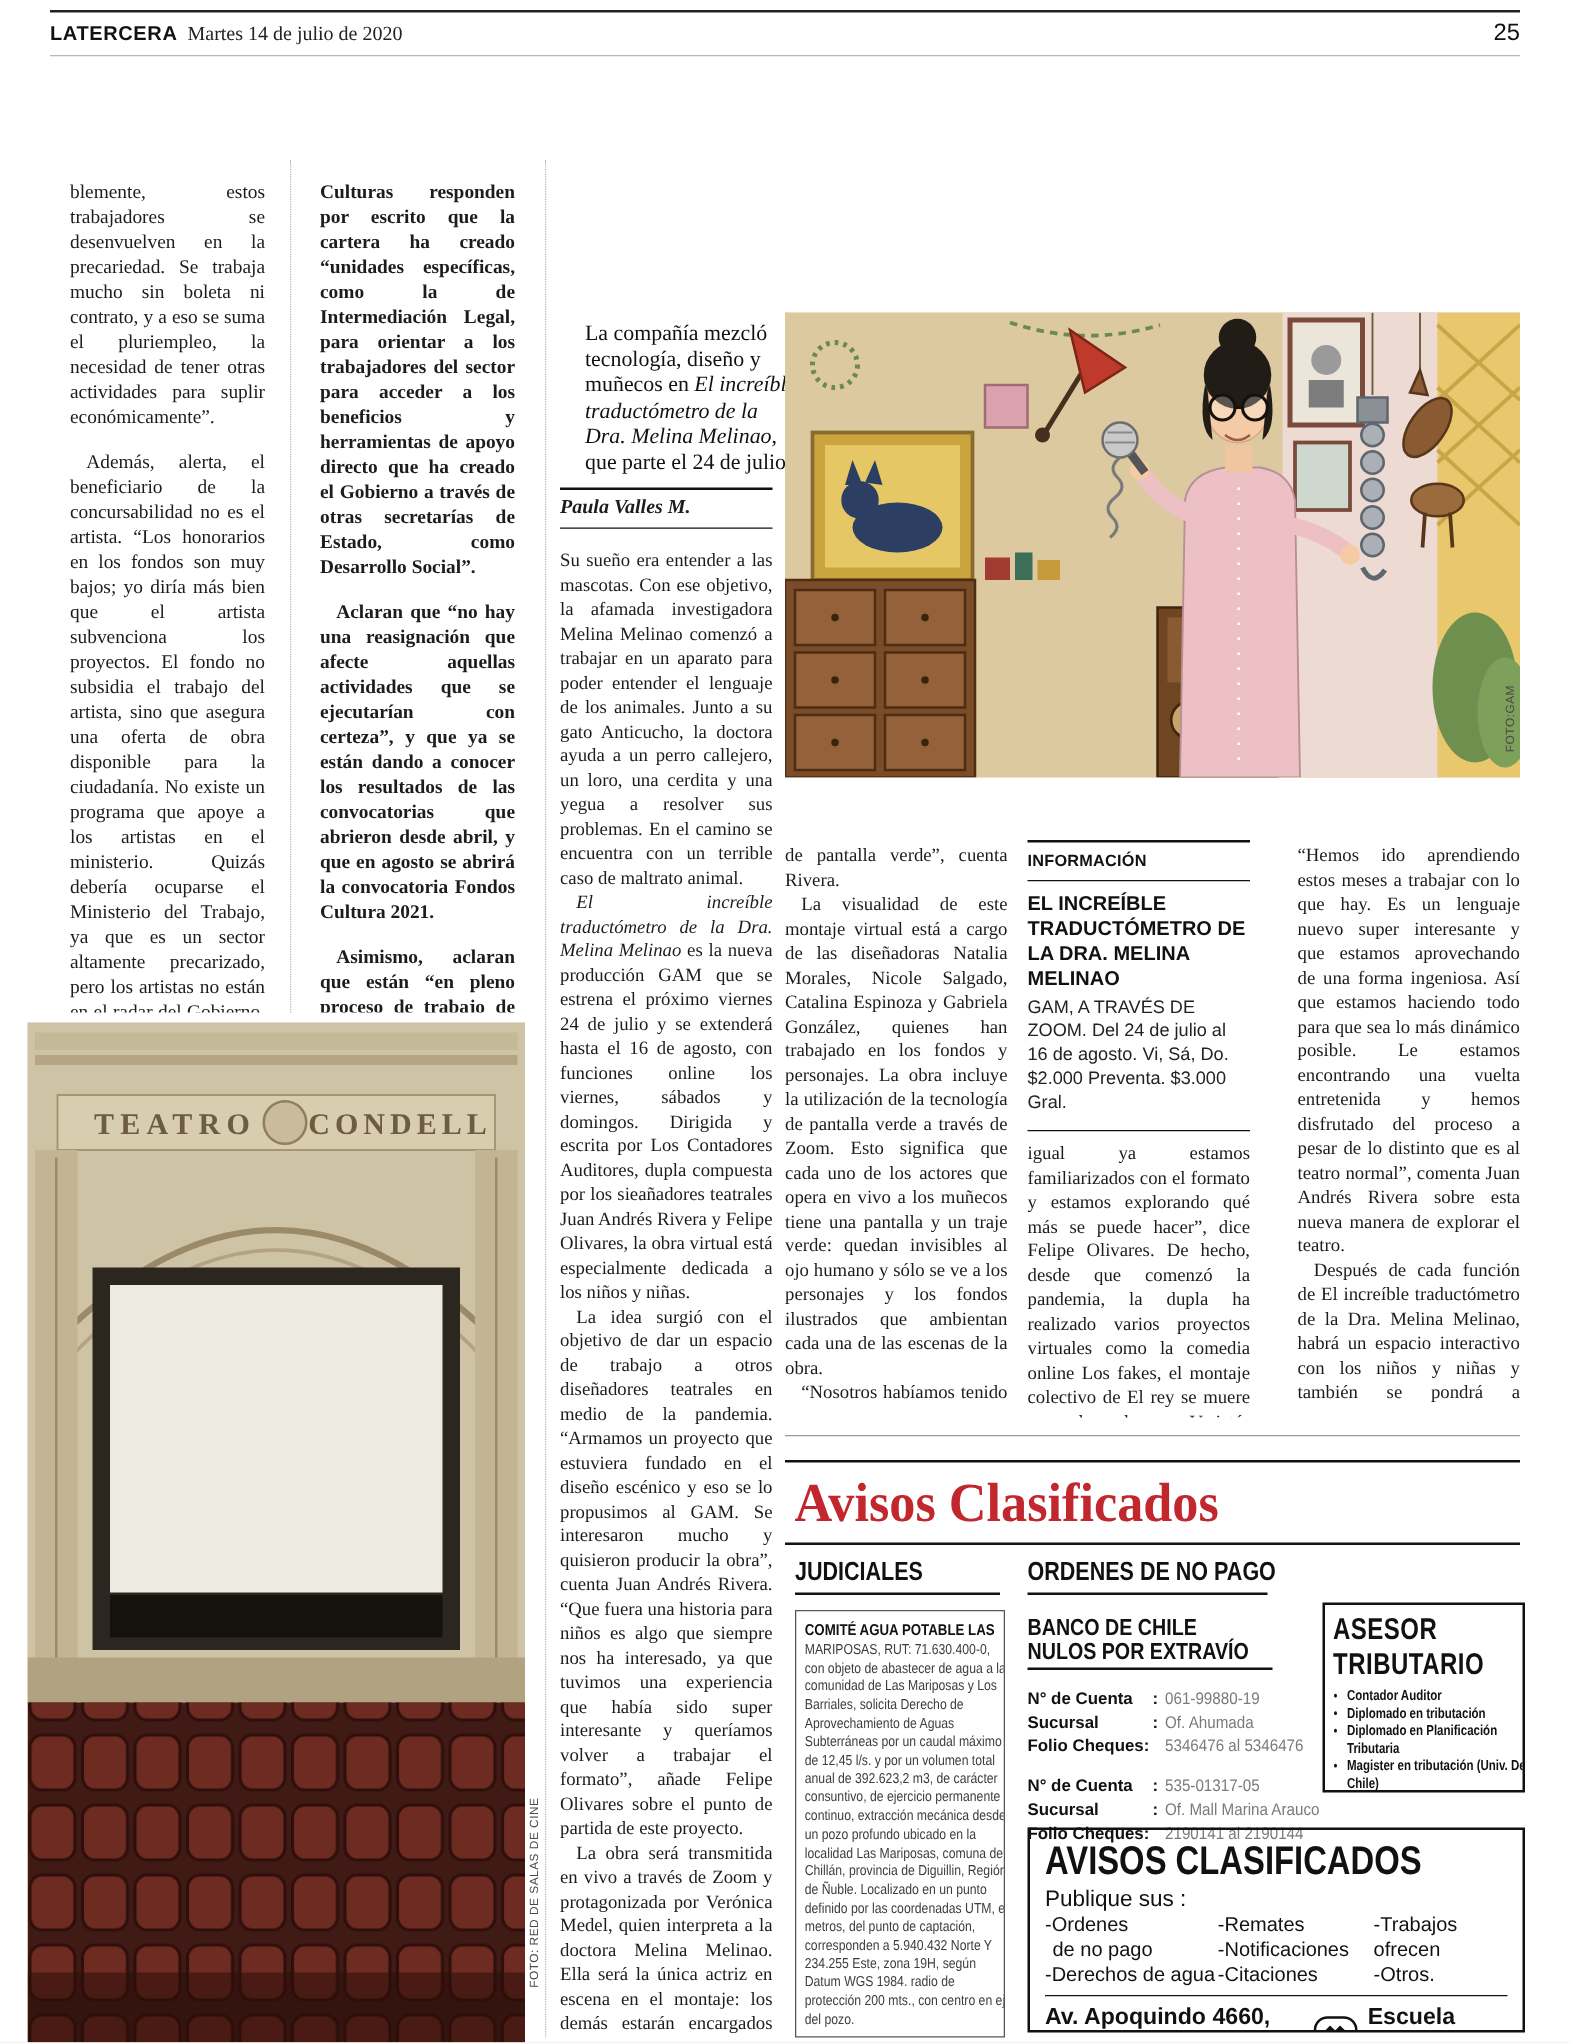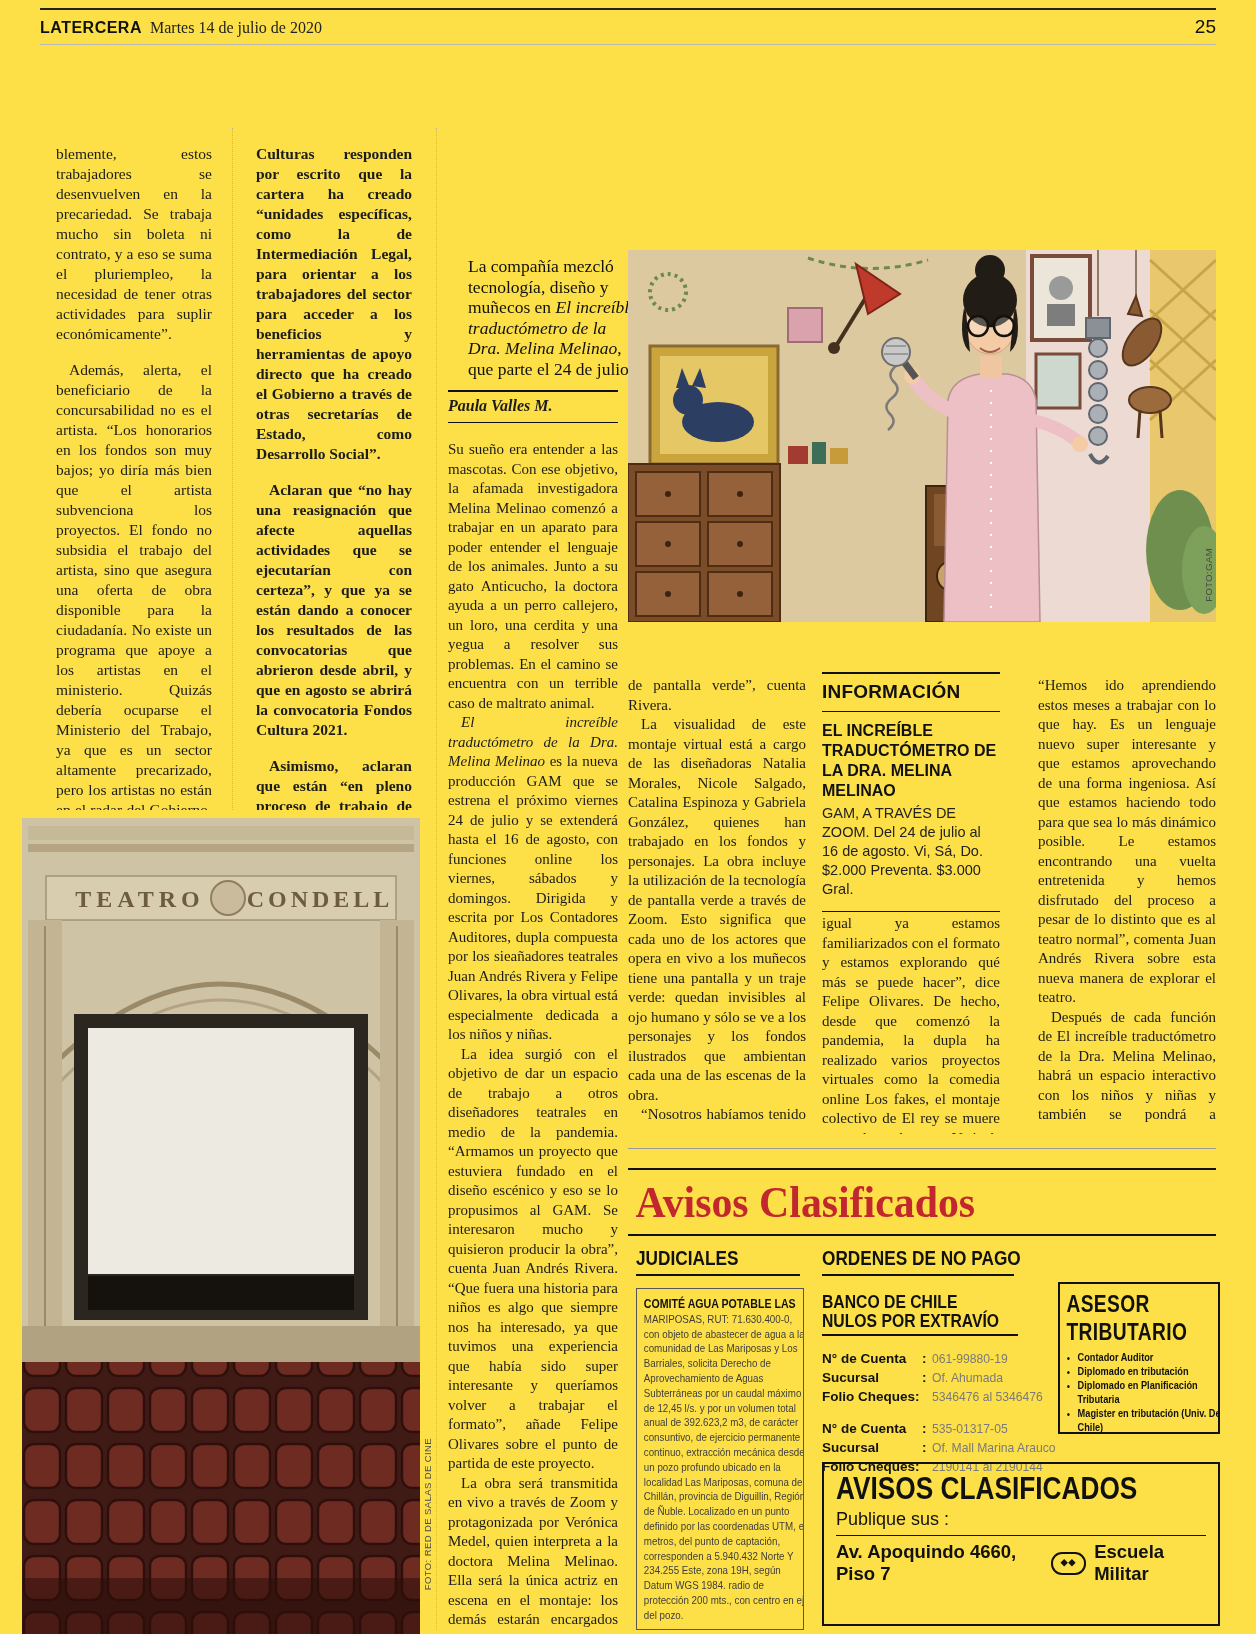--- a/index.html
+++ b/index.html
@@ -3,7 +3,7 @@
 <meta charset="utf-8">
 <style>
   html,body{margin:0;padding:0;background:#e8e6e1;}
-  .page{position:relative;width:1256px;height:1634px;background:#fde047;margin:0 auto;overflow:hidden;
+  .page{position:relative;width:1256px;height:1634px;background:#ffffff;margin:0 auto;overflow:hidden;
         font-family:"Liberation Serif","DejaVu Serif",serif;color:#1c1c1c;}
   .abs{position:absolute;}
   

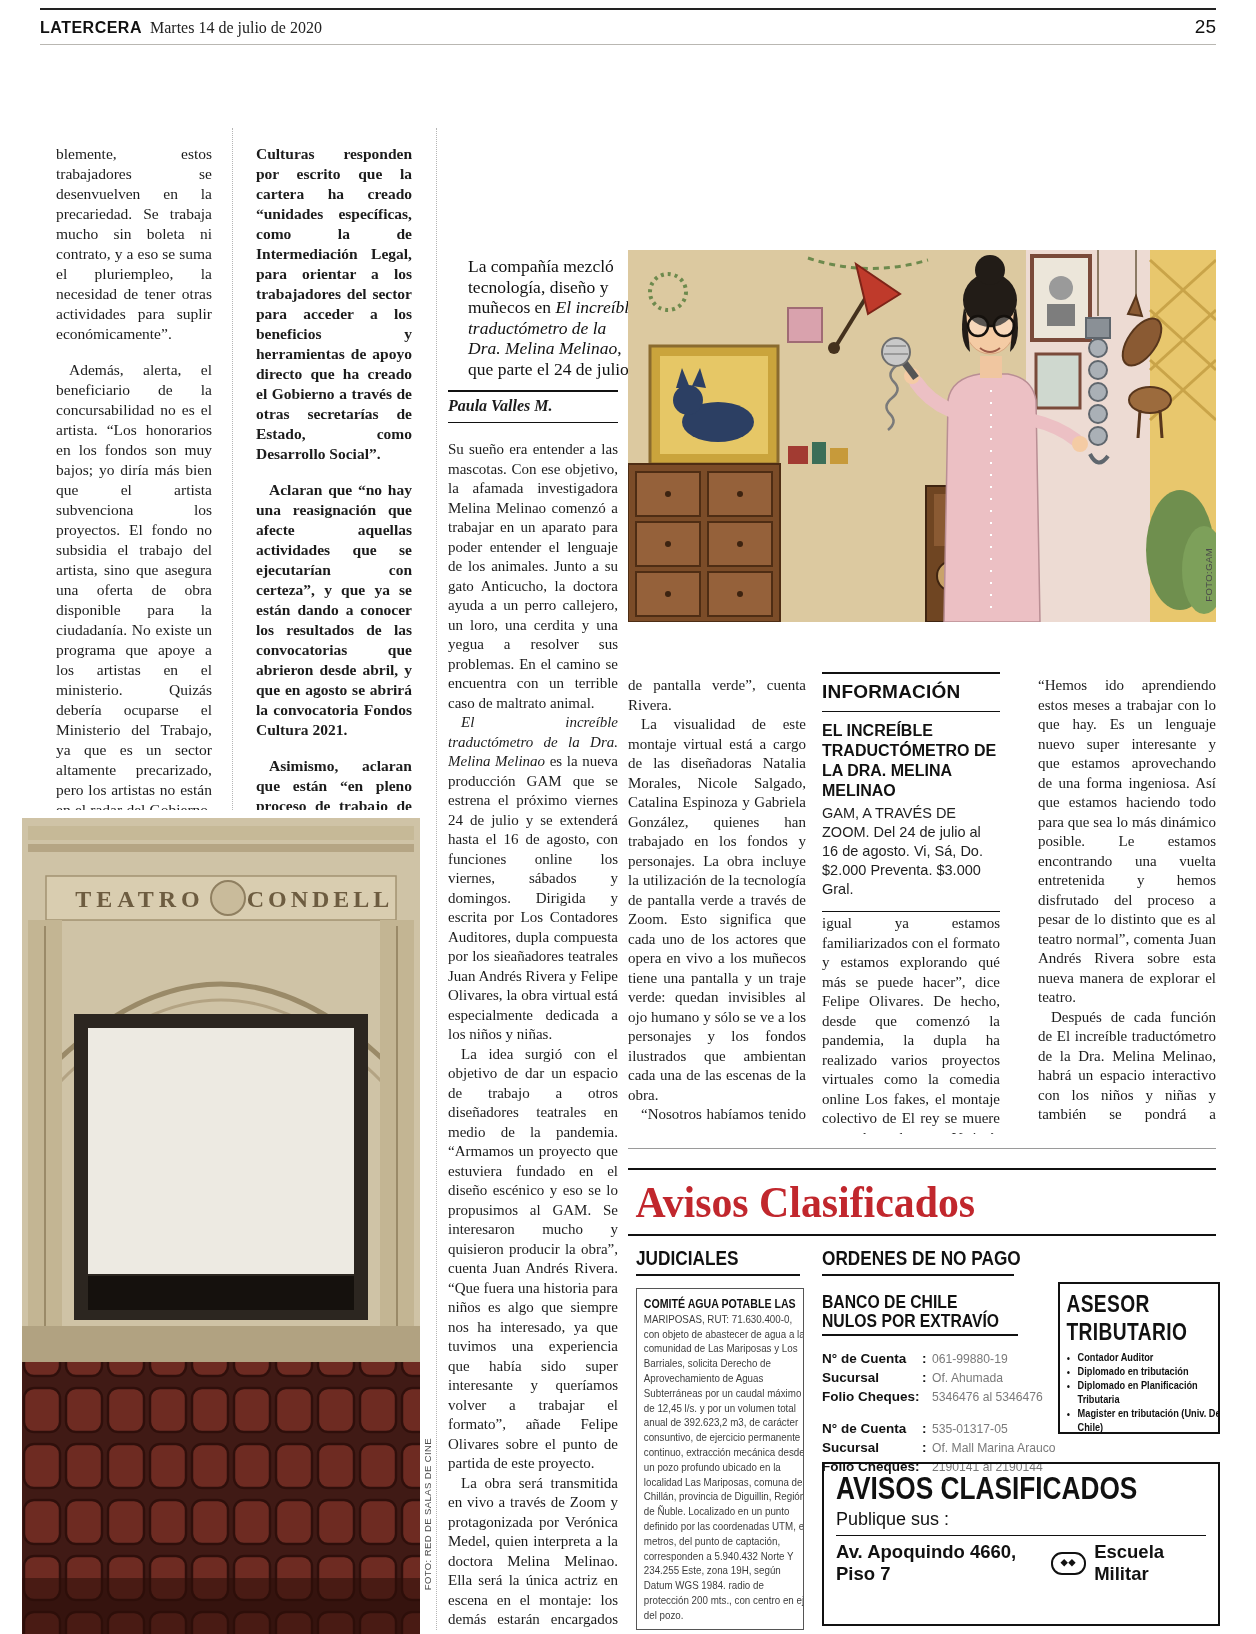--- a/index.html
+++ b/index.html
@@ -44,7 +44,7 @@
   
   .infobox{left:822px;top:672px;width:178px;font-family:"Liberation Sans",sans-serif;}
   .ib-kicker{border-top:2.5px solid #111;border-bottom:1px solid #111;padding:7px 0 8px;
-             font-weight:bold;font-size:19px;letter-spacing:.2px;color:#111;}
+             font-weight:bold;font-size:13px;letter-spacing:.2px;color:#111;}
   .ib-title{font-weight:bold;font-size:16px;line-height:20px;padding-top:9px;color:#111;}
   .ib-details{font-size:14.5px;line-height:19px;padding-top:3px;color:#222;}
   .ib-bot{border-top:1px solid #111;margin-top:12px;}

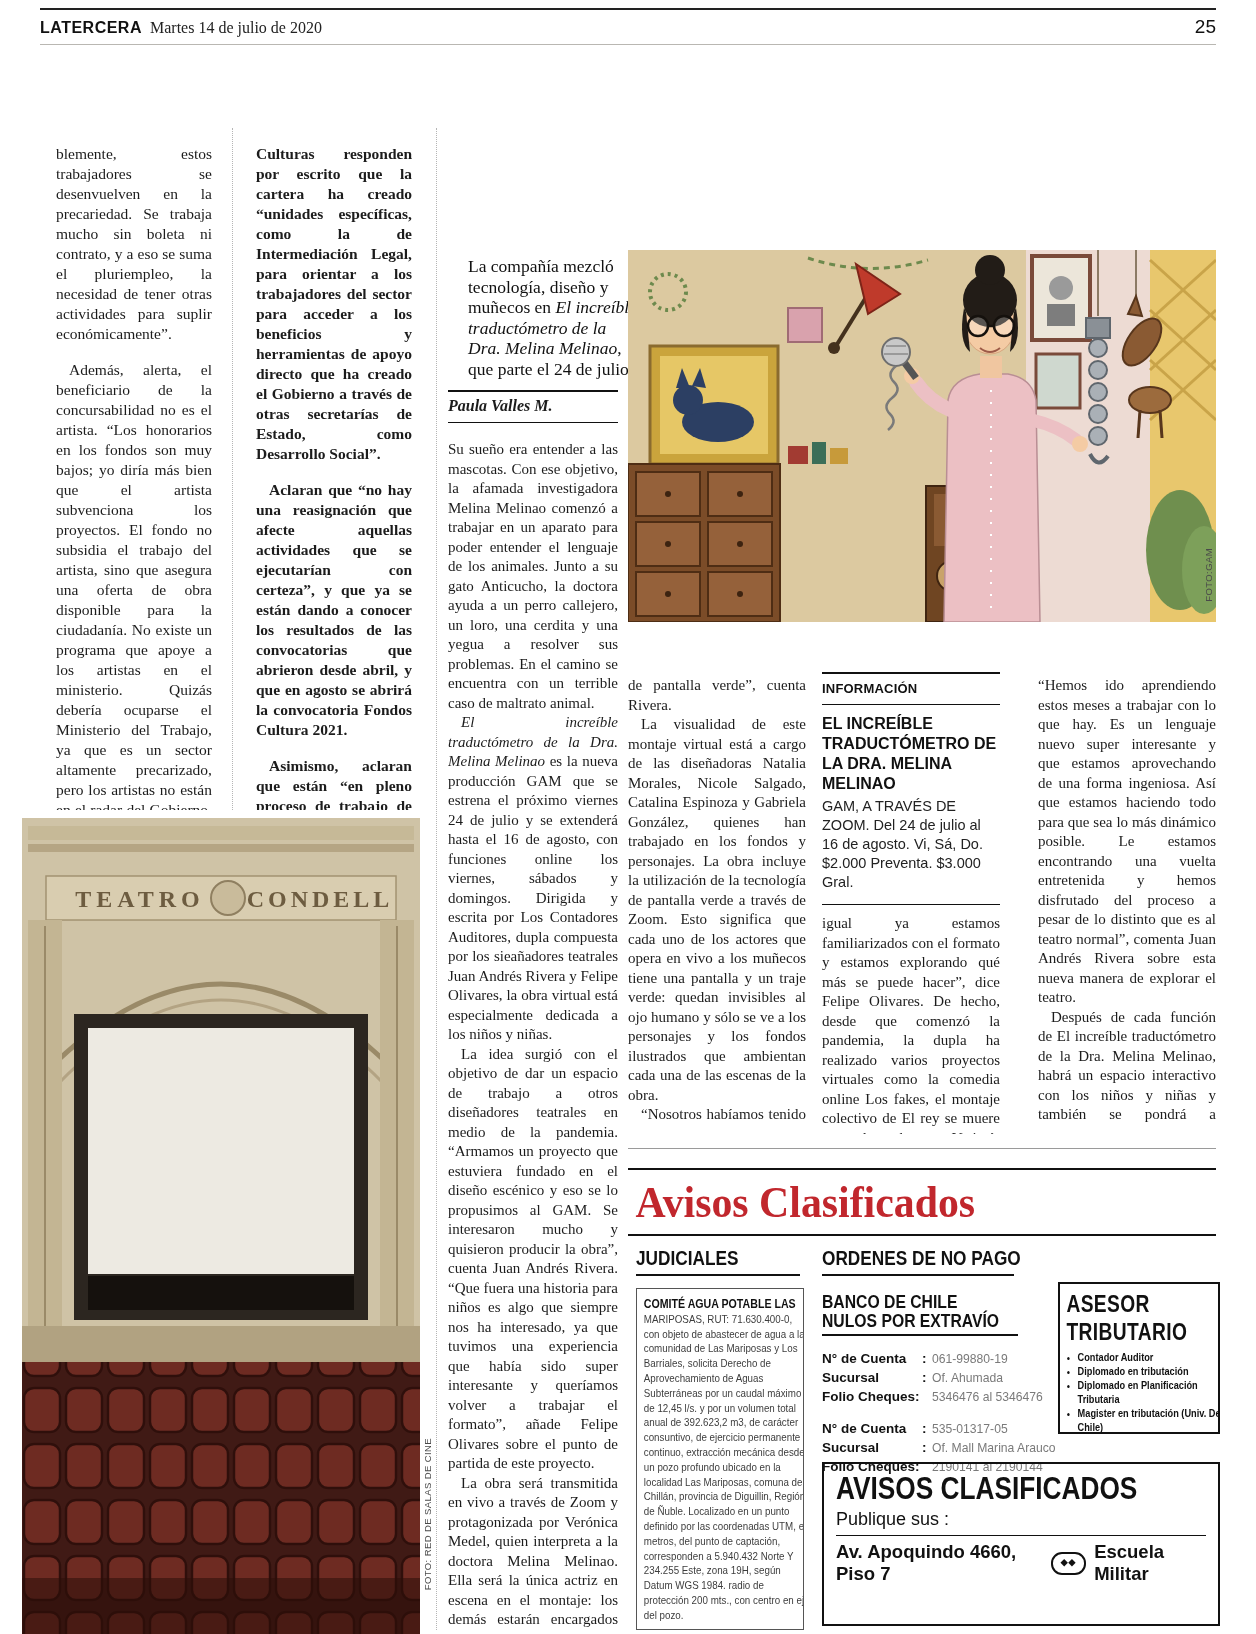--- a/index.html
+++ b/index.html
@@ -342,6 +342,22 @@
     <div class="av-inner">
       <div class="av-title">AVISOS CLASIFICADOS</div>
       <div class="av-lead">Publique sus :</div>
+      <div class="av-cols">
+        <div class="av-c1">
+          <div>-Ordenes</div>
+          <div style="padding-left:6px"> de no pago</div>
+          <div>-Derechos de agua</div>
+        </div>
+        <div class="av-c2">
+          <div>-Remates</div>
+          <div>-Notificaciones</div>
+          <div>-Citaciones</div>
+        </div>
+        <div class="av-c3">
+          <div>-Trabajos ofrecen</div>
+          <div>-Otros.</div>
+        </div>
+      </div>
       <div class="av-rule"></div>
       <div class="av-addr">
         <span>Av. Apoquindo 4660, Piso 7</span>

